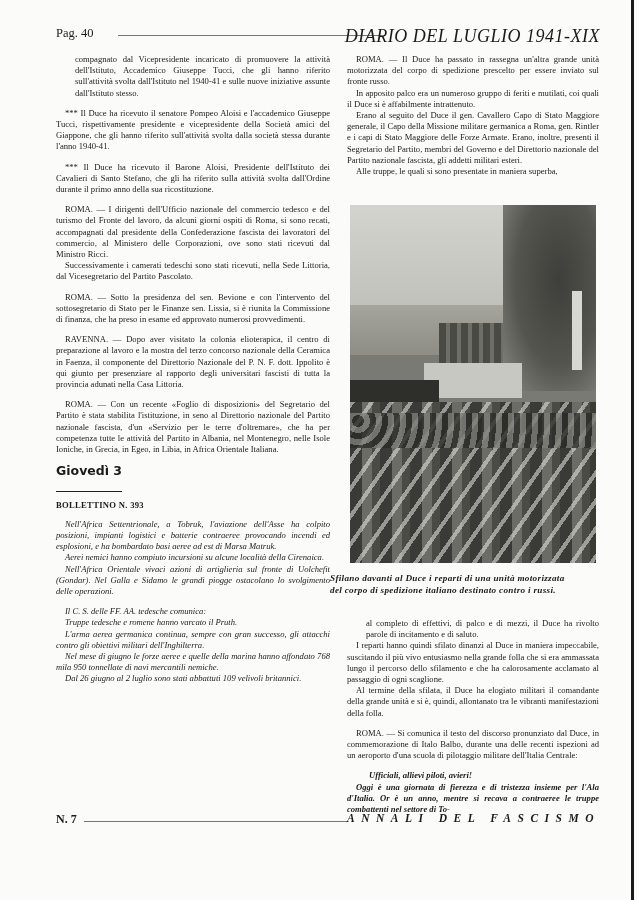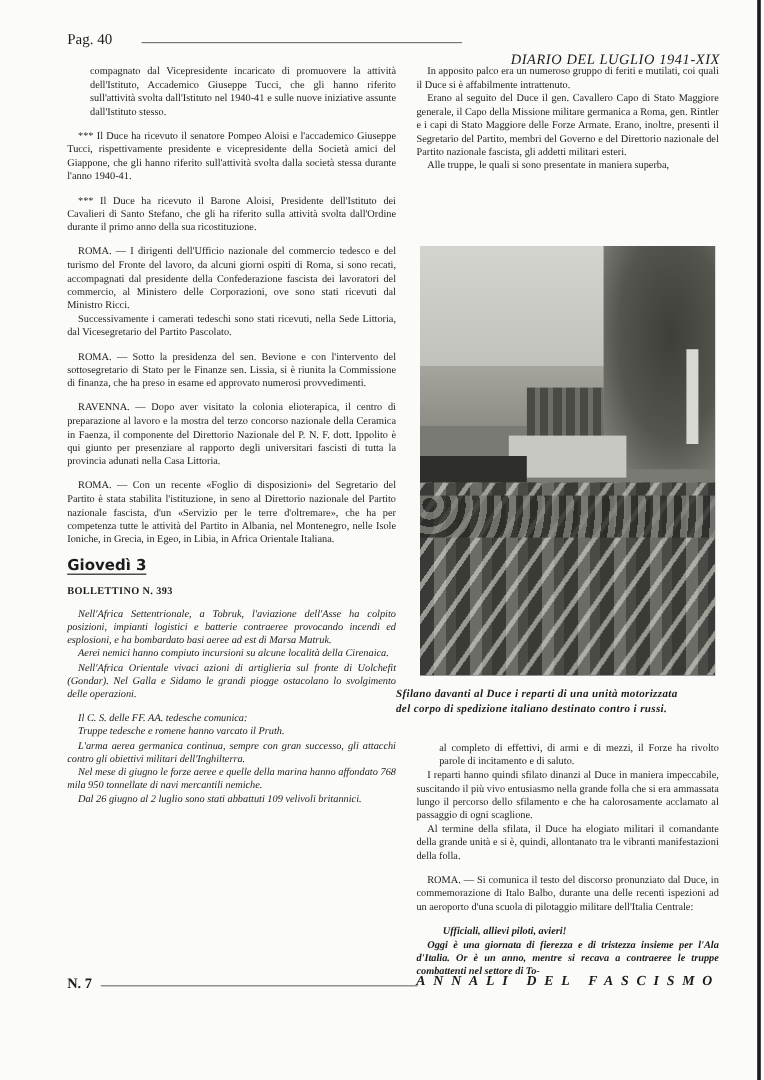--- a/index.html
+++ b/index.html
@@ -12,7 +12,7 @@
   .header { position: absolute; left: 56px; top: 26px; width: 544px; height: 16px; }
   .header .pag { position: absolute; left: 0; top: 0; font-size: 12.5px; font-family: "Liberation Serif", serif; }
   .header .rule { position: absolute; left: 62px; right: 215px; top: 9px; border-top: 1px solid #777; }
-  .header .title { position: absolute; right: 0; top: 16px; font-size: 12px; font-style: italic; font-family: "Liberation Serif", serif; letter-spacing: 0.5px; }
+  .header .title { position: absolute; right: 0; top: 0; font-size: 18px; font-style: italic; font-family: "Liberation Serif", serif; letter-spacing: 0.5px; }
 
   .col { position: absolute; font-size: 8.6px; line-height: 11.2px; text-align: justify; font-family: "Liberation Serif", serif; }
   .col-left { left: 56px; top: 54px; width: 274px; }

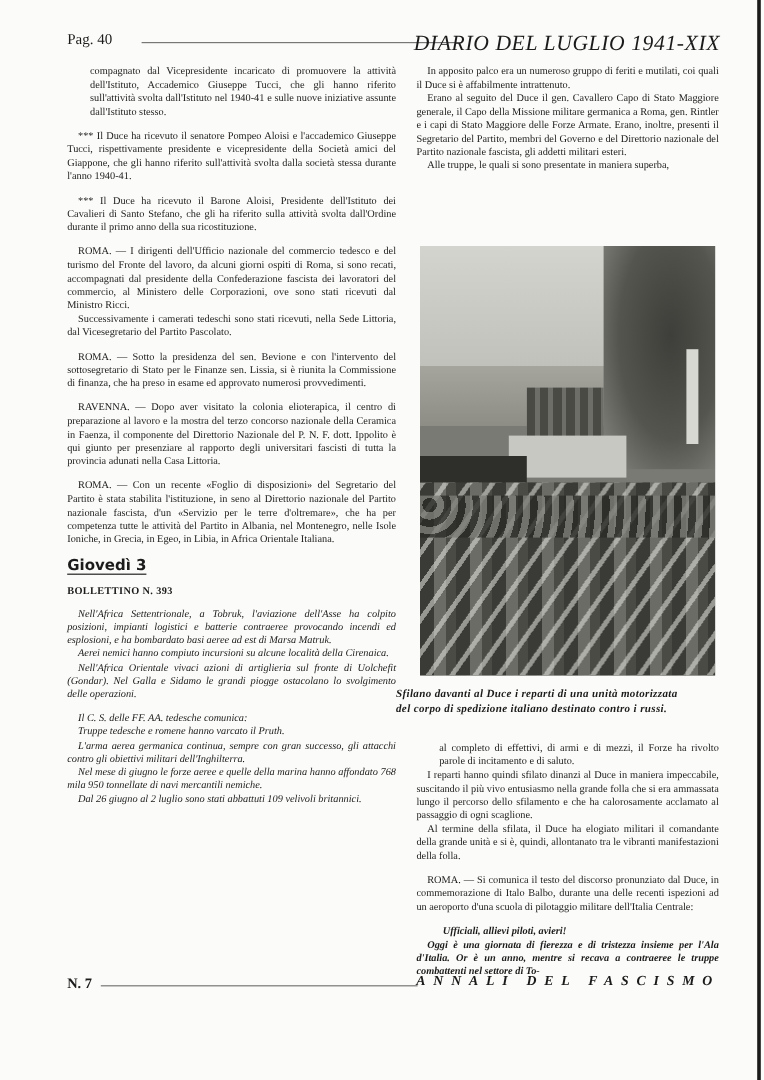--- a/index.html
+++ b/index.html
@@ -91,6 +91,7 @@
 </div>
 
 <div class="col col-right">
+  <p>ROMA. — Il Duce ha passato in rassegna un'altra grande unità motorizzata del corpo di spedizione prescelto per essere inviato sul fronte russo.</p>
   <p>In apposito palco era un numeroso gruppo di feriti e mutilati, coi quali il Duce si è affabilmente intrattenuto.</p>
   <p>Erano al seguito del Duce il gen. Cavallero Capo di Stato Maggiore generale, il Capo della Missione militare germanica a Roma, gen. Rintler e i capi di Stato Maggiore delle Forze Armate. Erano, inoltre, presenti il Segretario del Partito, membri del Governo e del Direttorio nazionale del Partito nazionale fascista, gli addetti militari esteri.</p>
   <p>Alle truppe, le quali si sono presentate in maniera superba,</p>

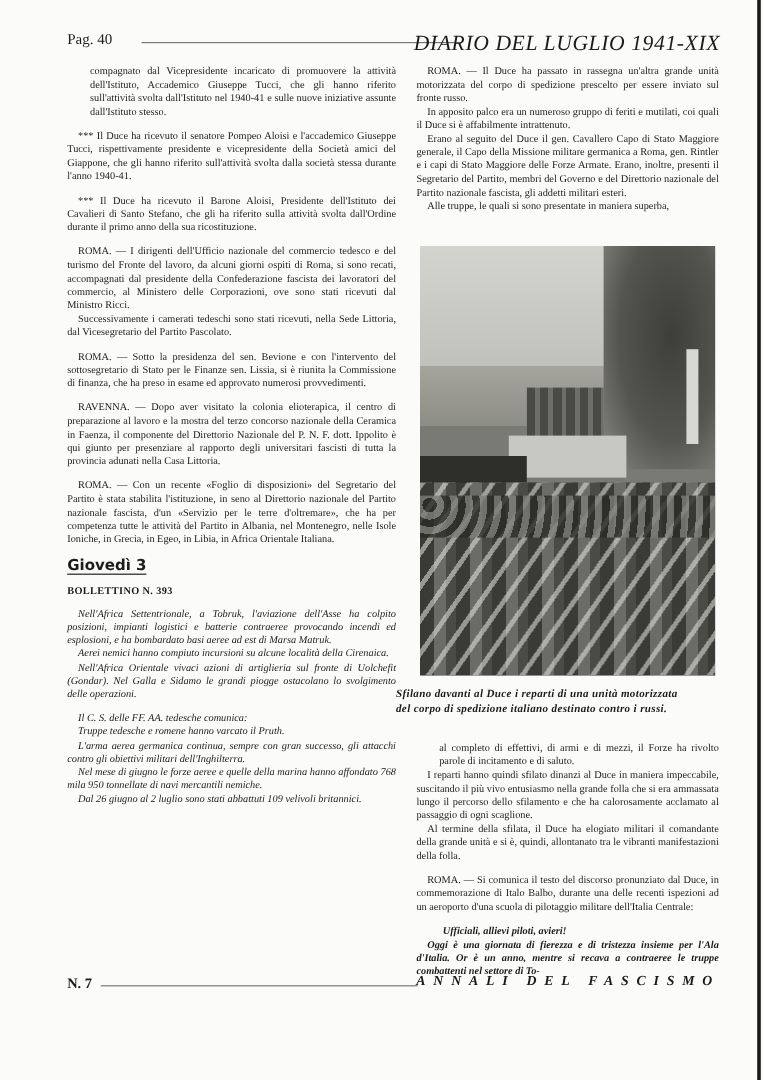--- a/index.html
+++ b/index.html
@@ -22,7 +22,7 @@
   .col .gap { height: 9px; }
   .col p.it { font-style: italic; }
 
-  .day-heading { font-family: "DejaVu Sans", sans-serif; font-weight: bold; font-size: 12.5px; margin: 10px 0 6px 0; display: inline-block; border-bottom: 1.5px solid #222; padding-bottom: 1px; }
+  .day-heading { font-family: "DejaVu Sans", sans-serif; font-weight: bold; font-size: 12.5px; margin: 10px 0 6px 0; display: inline-block; border-bottom: 1.5px solid #222; padding-bottom: 14px; }
   .bollettino { font-weight: bold; font-size: 8.6px; margin: 2px 0 8px 0; letter-spacing: 0.3px; }
 
   .photo { position: absolute; left: 350px; top: 205px; width: 246px; height: 358px; background: #7a7a74; overflow: hidden; }

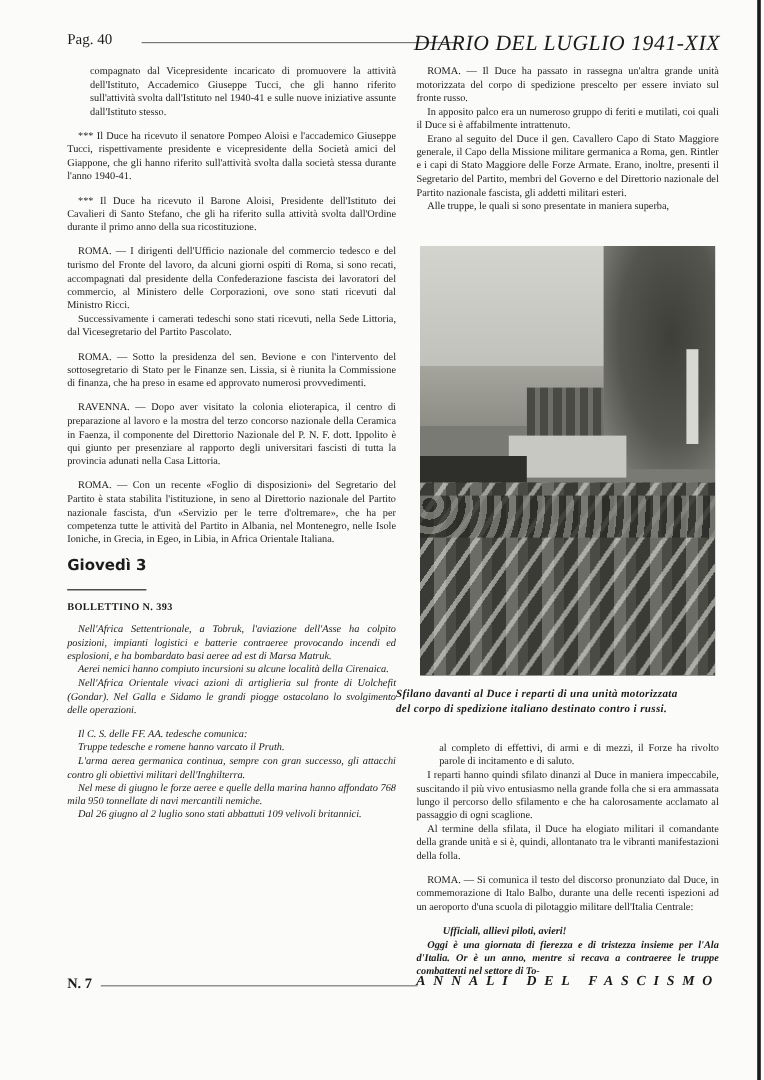--- a/index.html
+++ b/index.html
@@ -112,7 +112,7 @@
 <div class="caption">Sfilano davanti al Duce i reparti di una unità motorizzata del corpo di spedizione italiano destinato contro i russi.</div>
 
 <div class="col col-right2">
-  <p class="noindent">al completo di effettivi, di armi e di mezzi, il Forze ha rivolto parole di incitamento e di saluto.</p>
+  <p class="noindent">al completo di effettivi, di palco e di mezzi, il Duce ha rivolto parole di incitamento e di saluto.</p>
   <p>I reparti hanno quindi sfilato dinanzi al Duce in maniera impeccabile, suscitando il più vivo entusiasmo nella grande folla che si era ammassata lungo il percorso dello sfilamento e che ha calorosamente acclamato al passaggio di ogni scaglione.</p>
   <p>Al termine della sfilata, il Duce ha elogiato militari il comandante della grande unità e si è, quindi, allontanato tra le vibranti manifestazioni della folla.</p>
   <div class="gap"></div>

